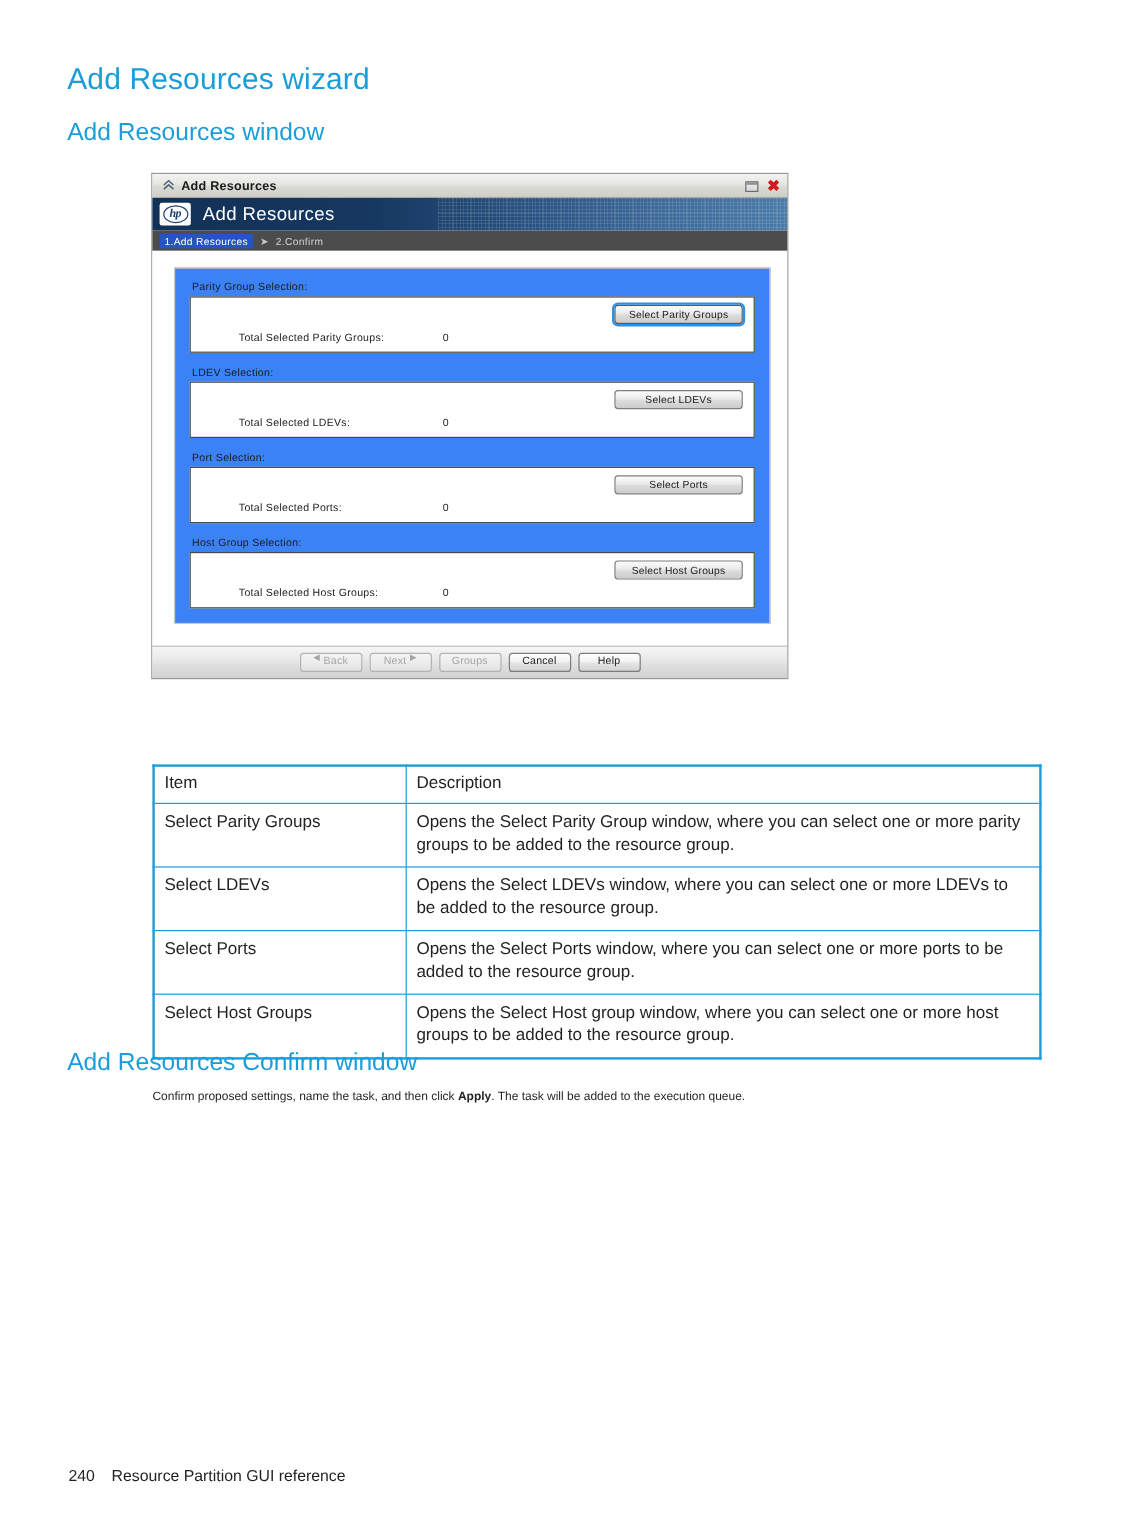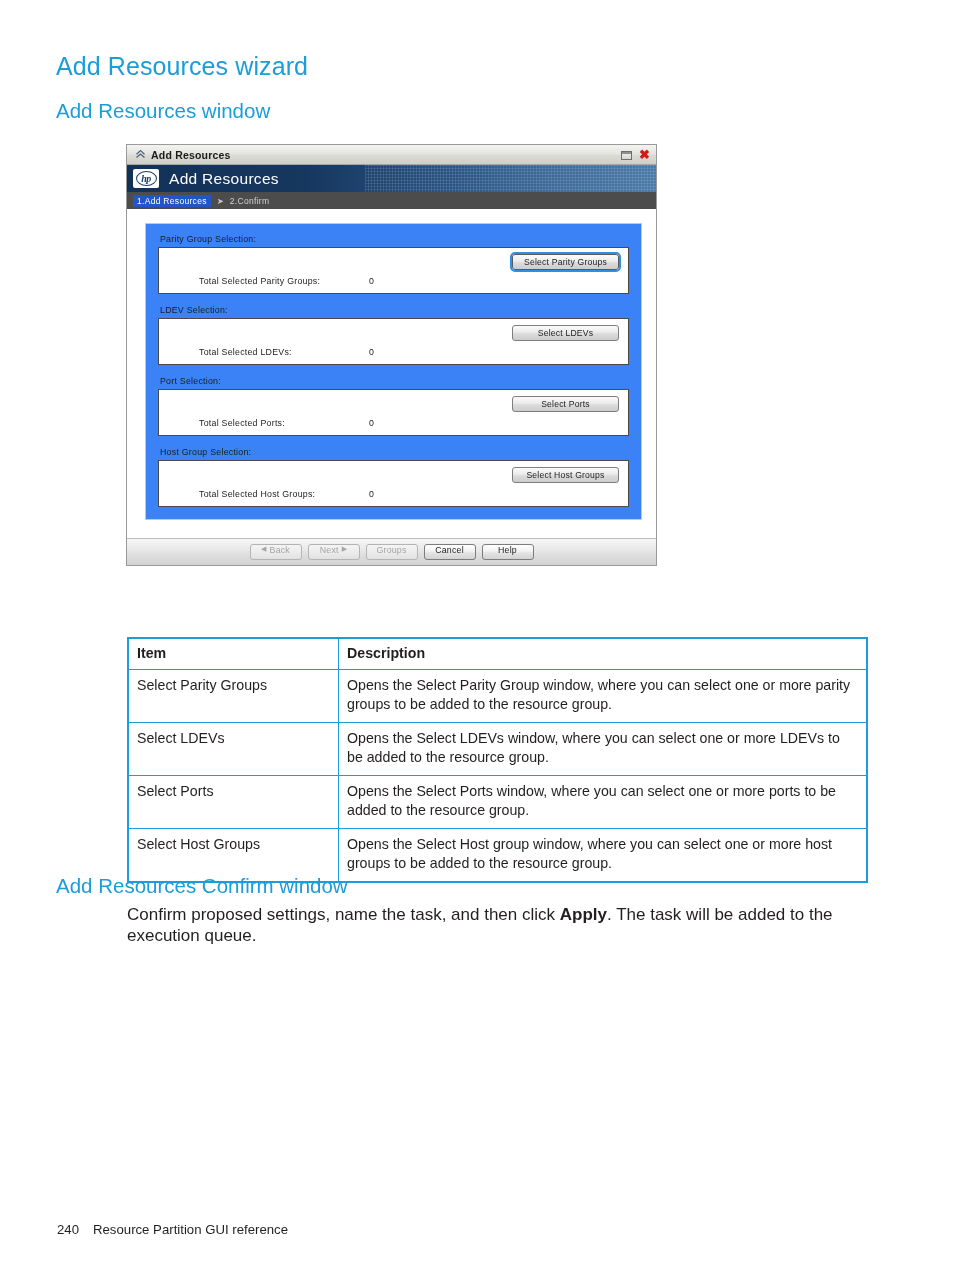--- a/index.html
+++ b/index.html
@@ -360,7 +360,7 @@
     font-weight: normal;
   }
   .ref-table th {
-    font-weight: bold;
+    font-weight: normal;
     padding-top: 5px;
     padding-bottom: 6px;
   }

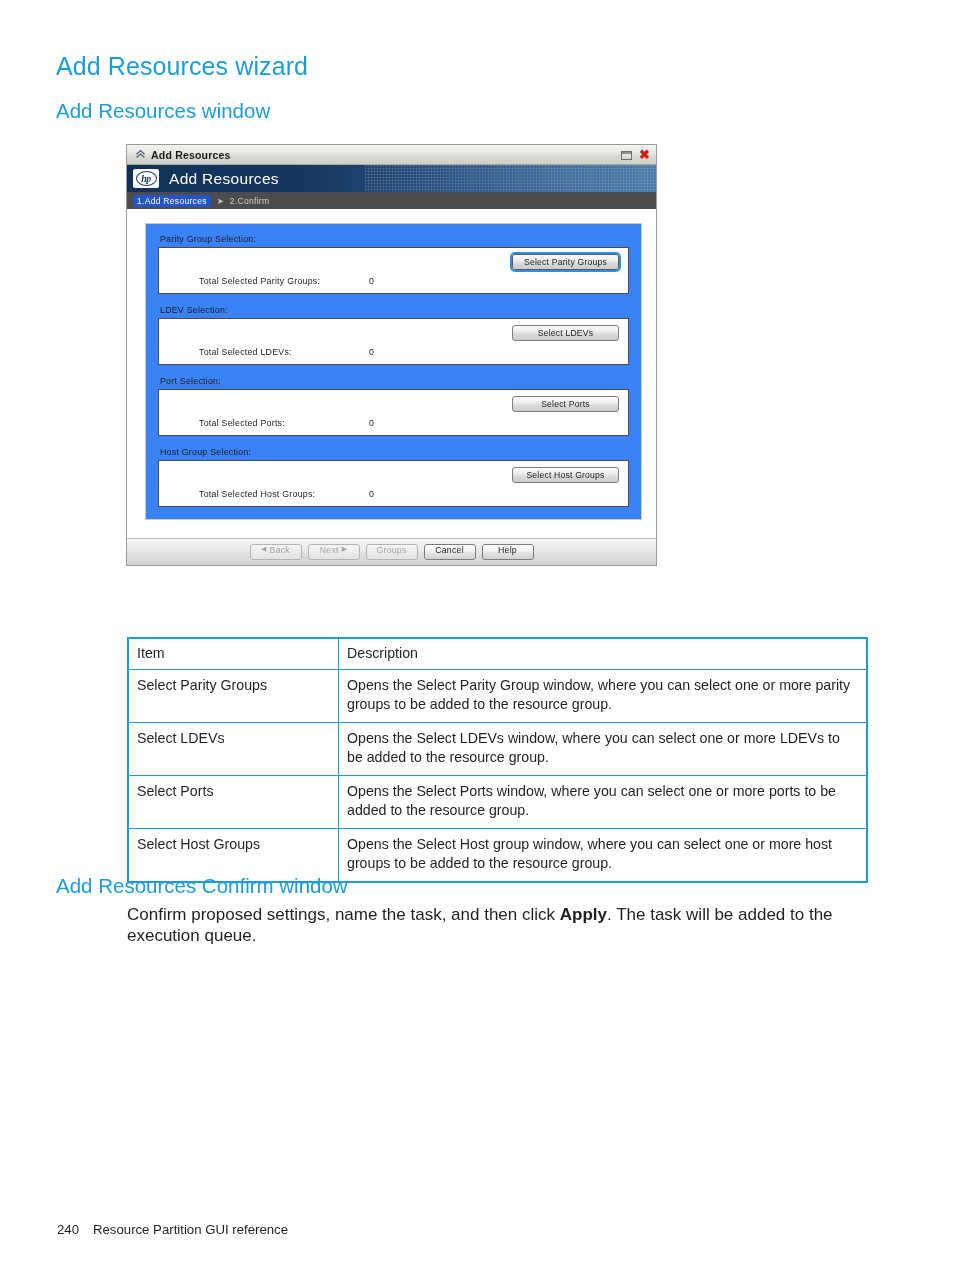--- a/index.html
+++ b/index.html
@@ -52,7 +52,7 @@
     left: 127px;
     top: 904px;
     width: 730px;
-    font-size: 17px;
+    font-size: 10px;
     line-height: 21px;
     color: #231f20;
   }

